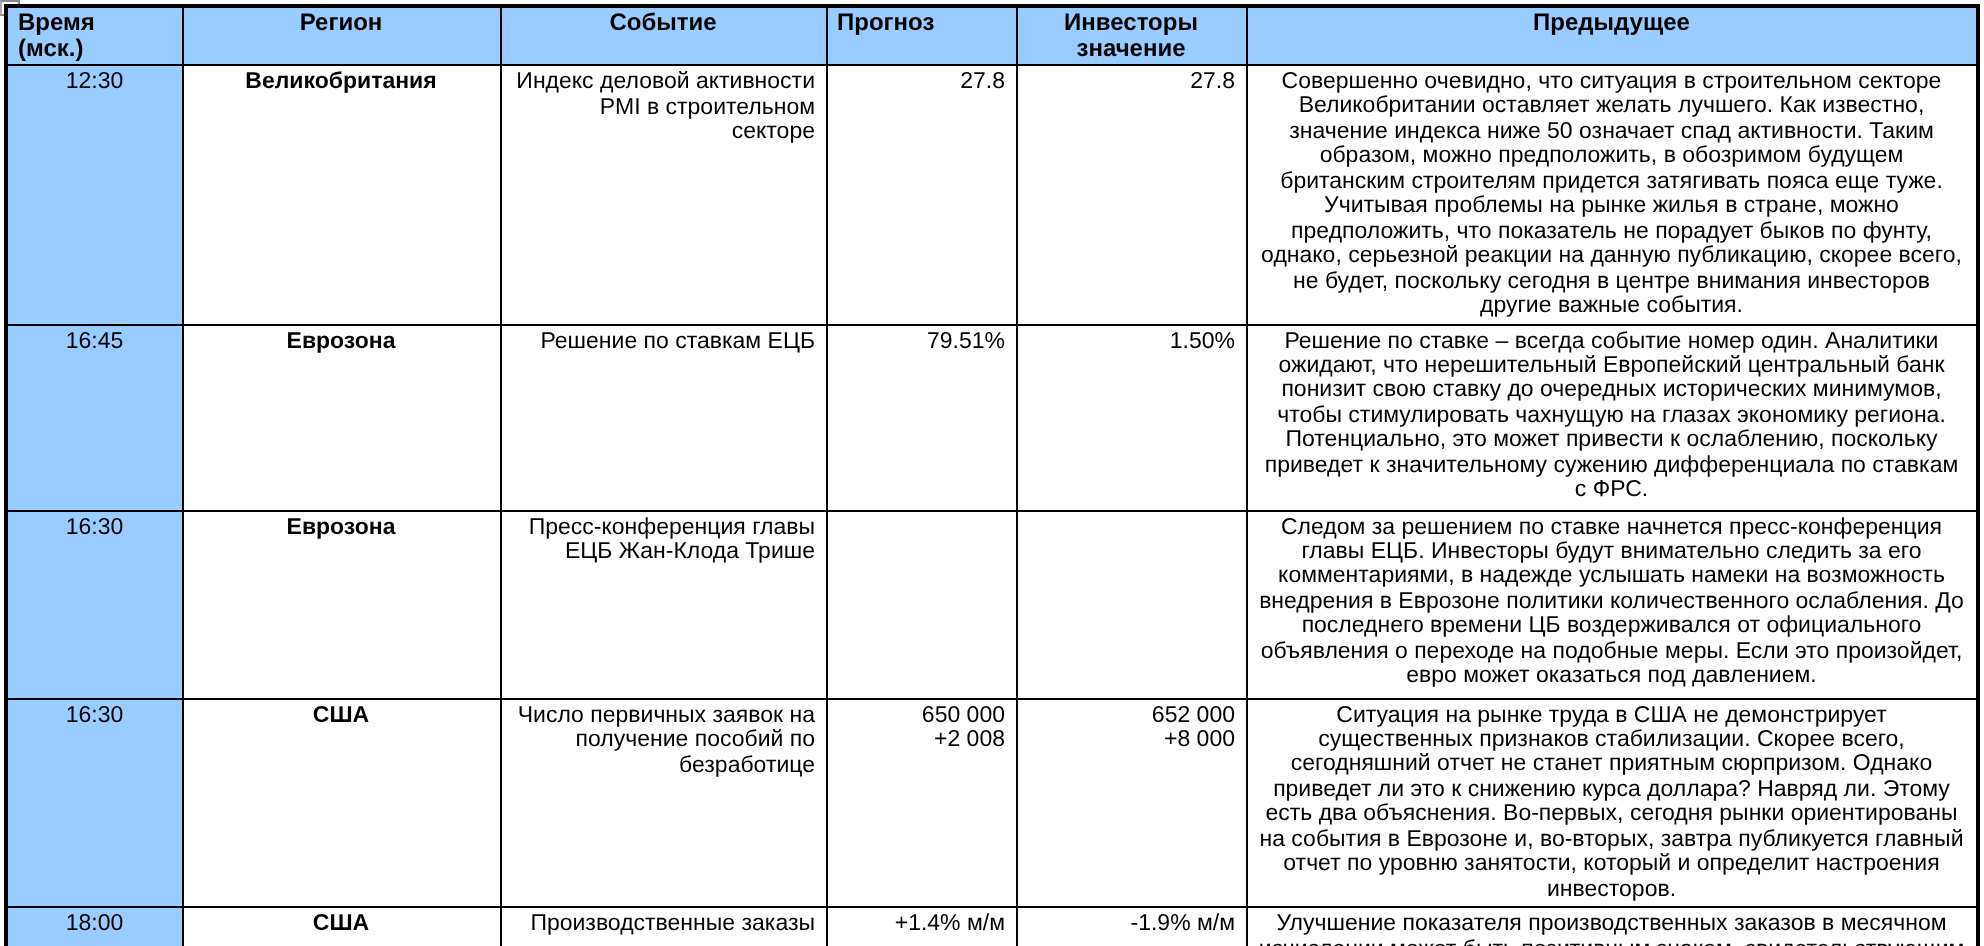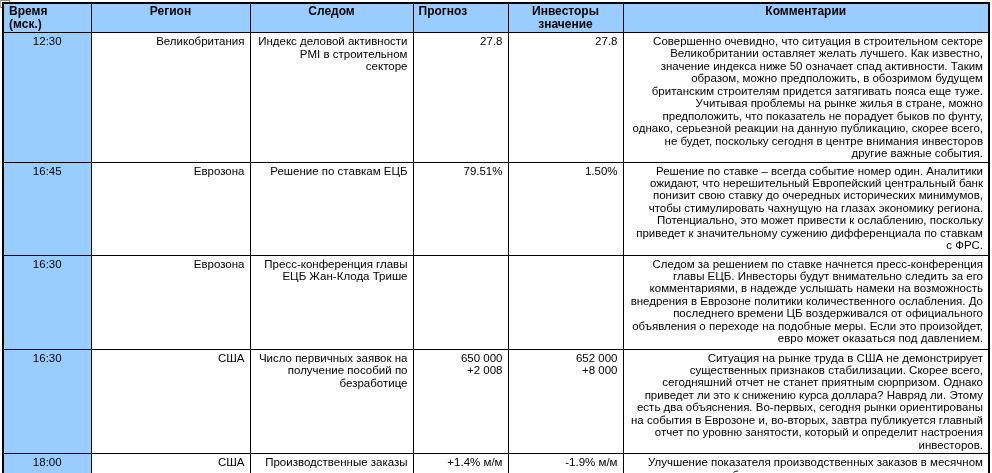--- a/index.html
+++ b/index.html
@@ -91,7 +91,7 @@
         <th class="align-left">Время
 (мск.)</th>
         <th>Регион</th>
-        <th>Следом</th>
+        <th>Событие</th>
         <th class="align-left">Прогноз</th>
         <th>Инвесторы
 значение</th>

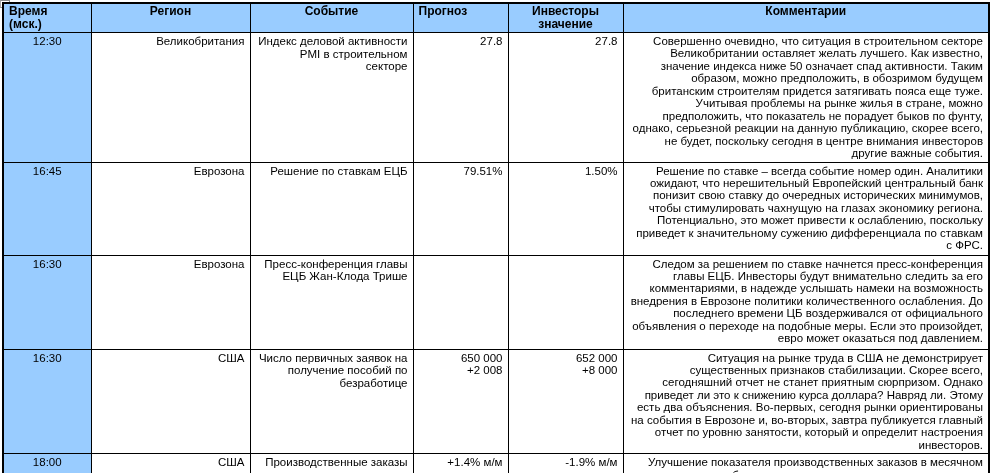--- a/index.html
+++ b/index.html
@@ -95,7 +95,7 @@
         <th class="align-left">Прогноз</th>
         <th>Инвесторы
 значение</th>
-        <th>Комментарии</th>
+        <th>Предыдущее</th>
       </tr>
     </thead>
     <tbody>

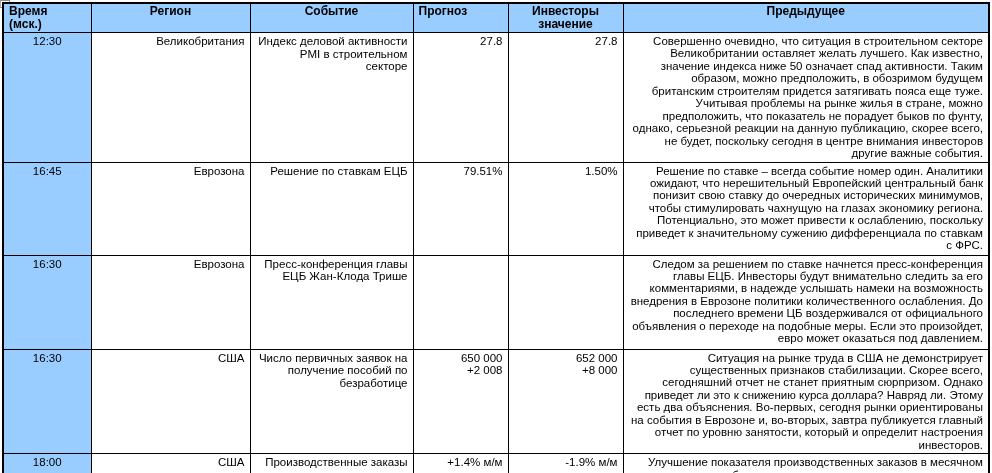--- a/index.html
+++ b/index.html
@@ -56,7 +56,7 @@
     background: #99CCFF;
     text-align: center;
   }
-  td.region-cell { text-align: right; }
+  td.region-cell { text-align: center; font-weight: bold; }
   td.event-cell, td.num-cell { text-align: right; }
   td.comment-cell {
     text-align: right;

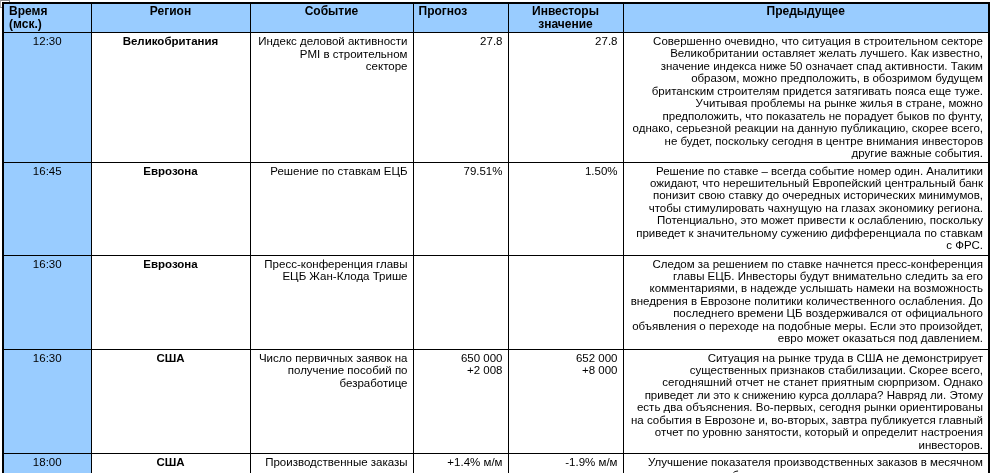--- a/index.html
+++ b/index.html
@@ -59,7 +59,7 @@
   td.region-cell { text-align: center; font-weight: bold; }
   td.event-cell, td.num-cell { text-align: right; }
   td.comment-cell {
-    text-align: right;
+    text-align: center;
     line-height: 12.45px;
     padding-top: 1px;
   }

